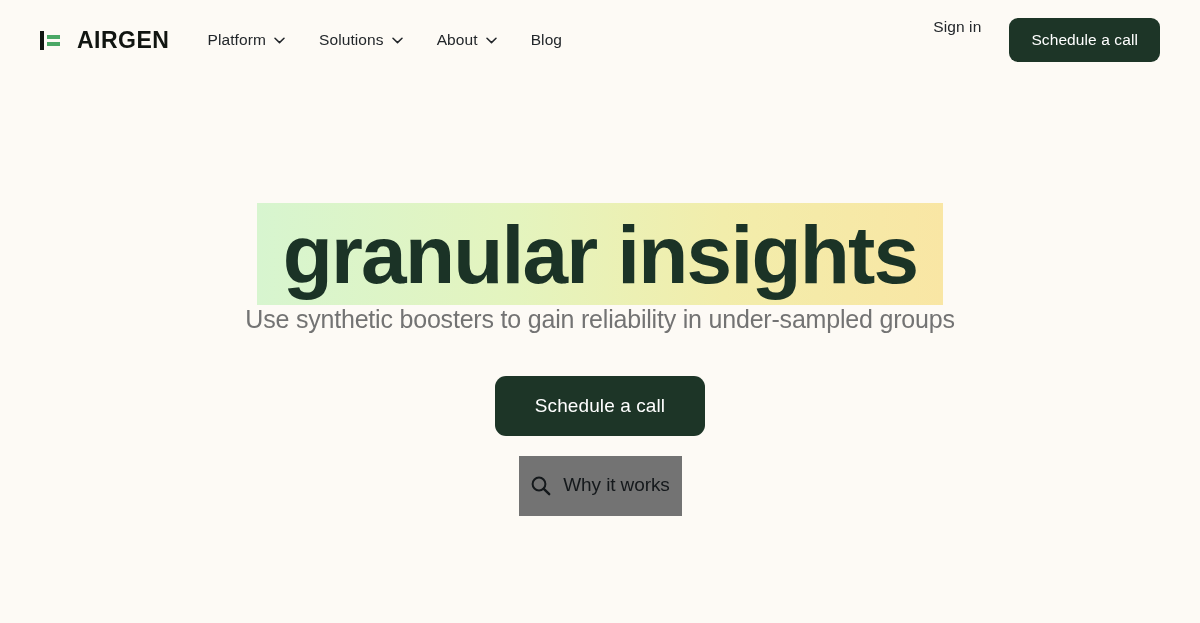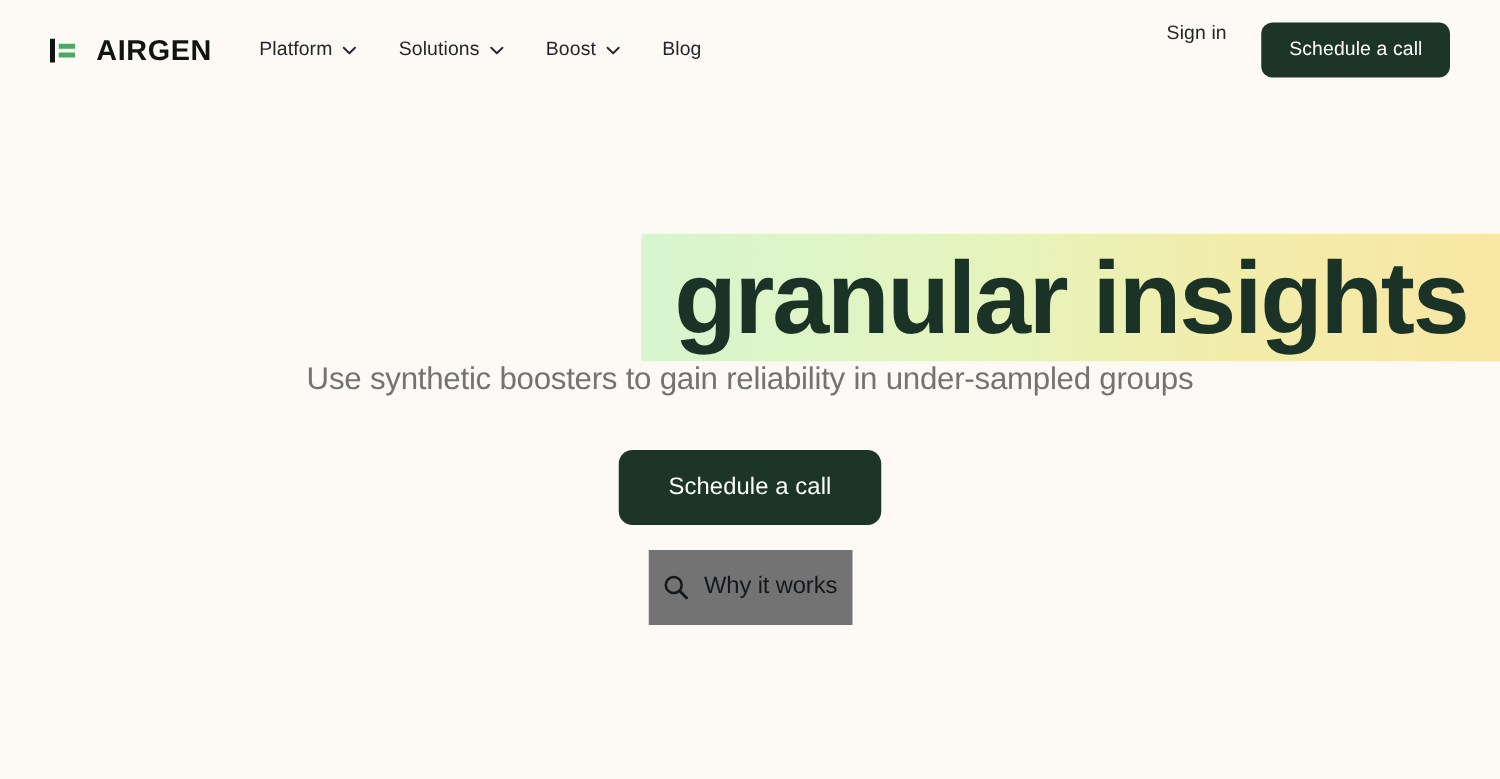--- a/index.html
+++ b/index.html
@@ -207,7 +207,7 @@
     </div>
 
     <div class="nav-item">
-      <span>Boost</span>
+      <span>About</span>
       <span class="chev">
         <svg viewBox="0 0 11 7" fill="none" xmlns="http://www.w3.org/2000/svg">
           <path d="M1 1.2 L5.5 5.6 L10 1.2" stroke="#22262a" stroke-width="1.5" stroke-linecap="round" stroke-linejoin="round"></path>

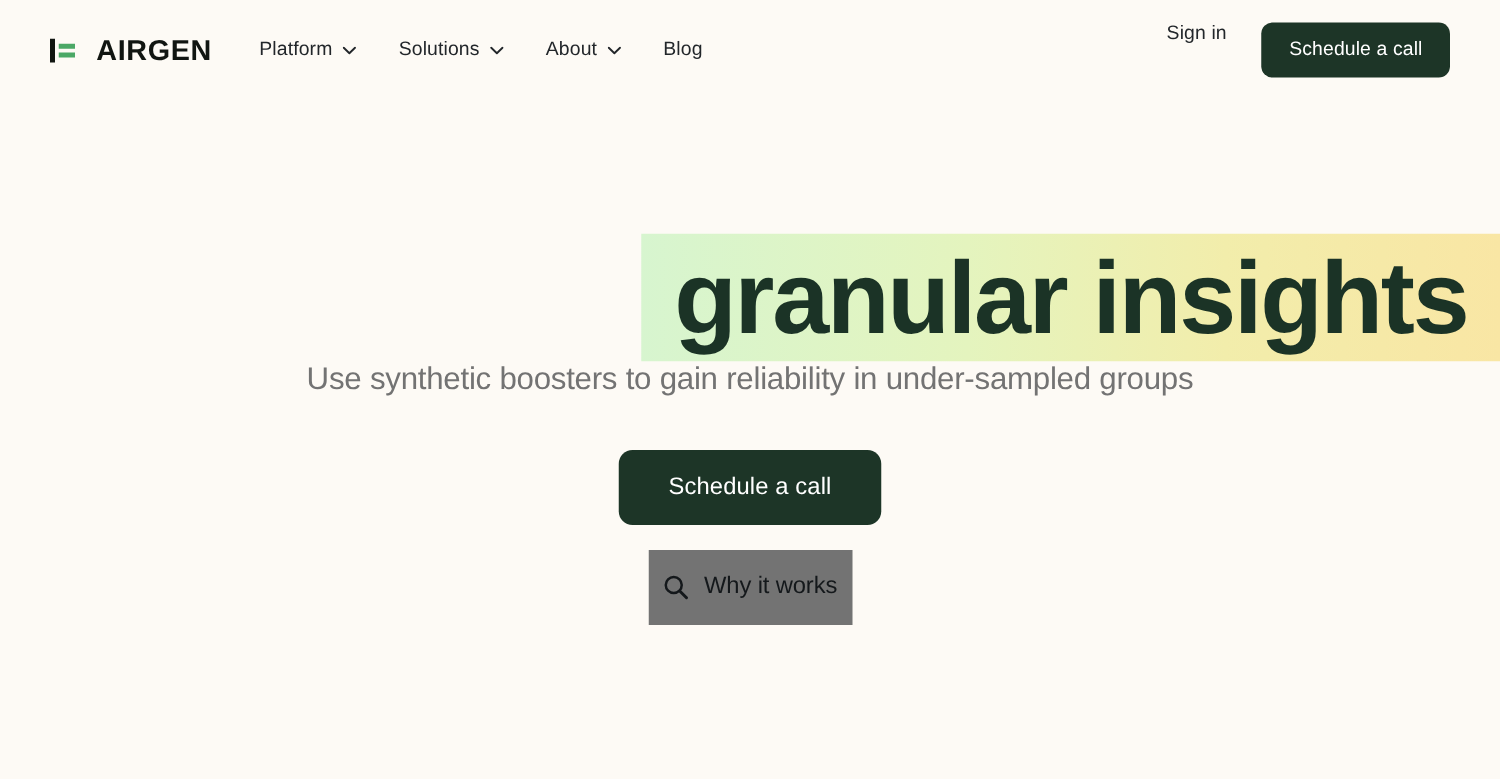--- a/index.html
+++ b/index.html
@@ -122,8 +122,7 @@
   .headline-l1 { display:block; }
   .headline-l2-wrap {
     display:block;
-    margin-top:7px;
-    text-align:right;
+    margin-top:23px;
   }
   .hl {
     display:inline-block;

